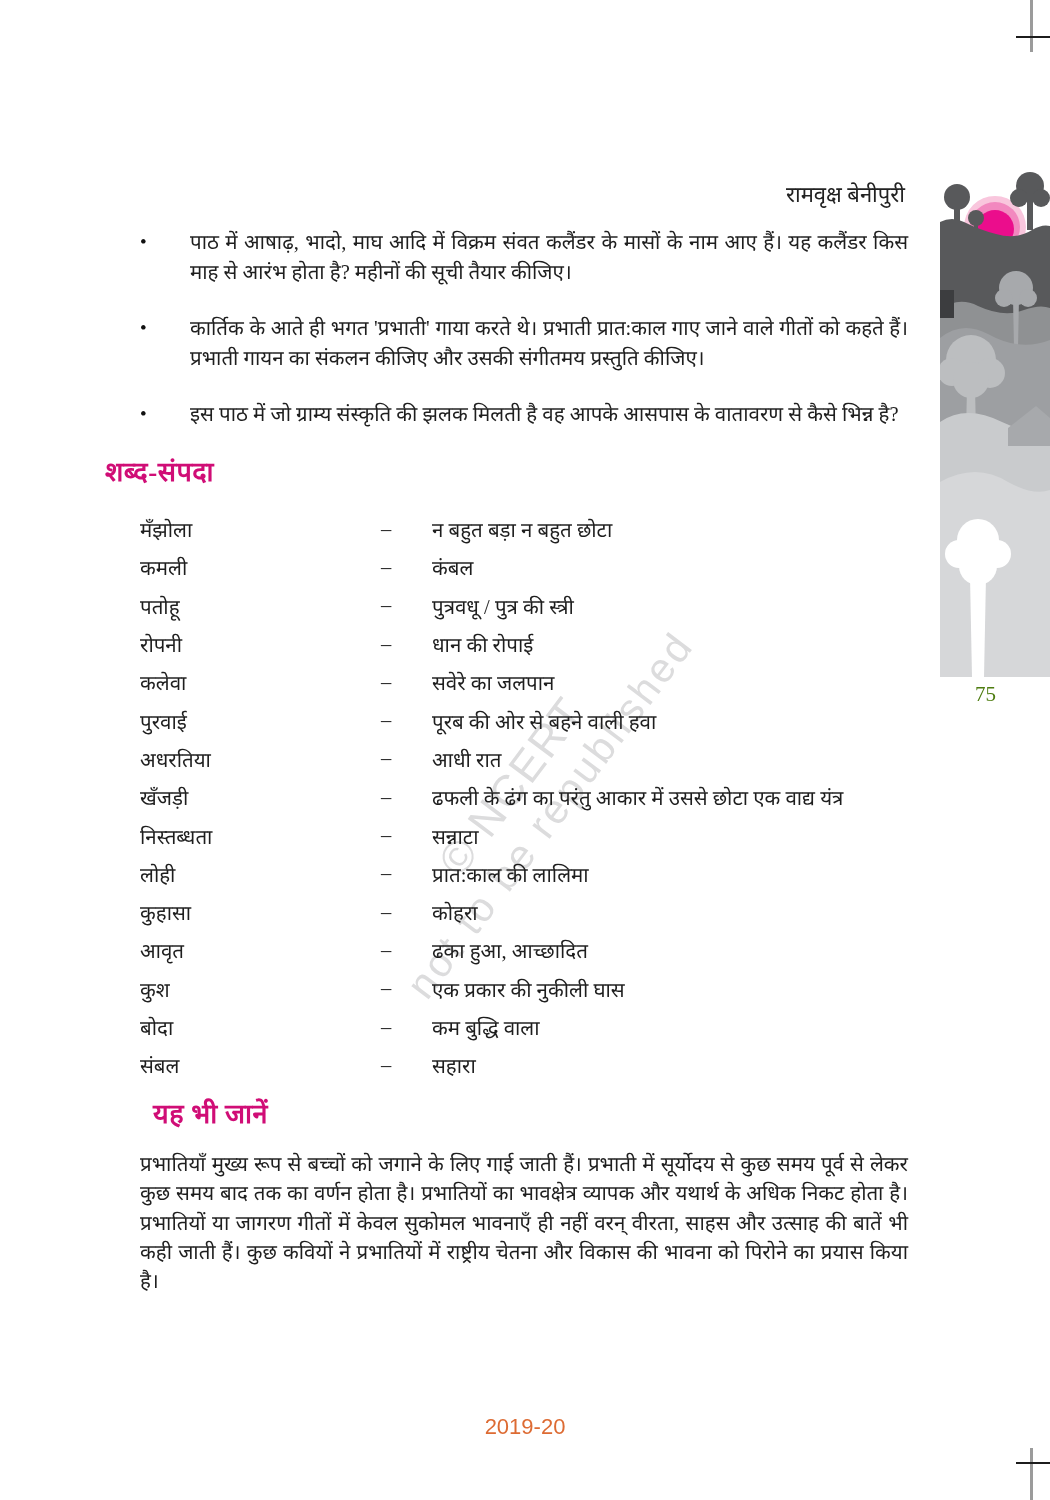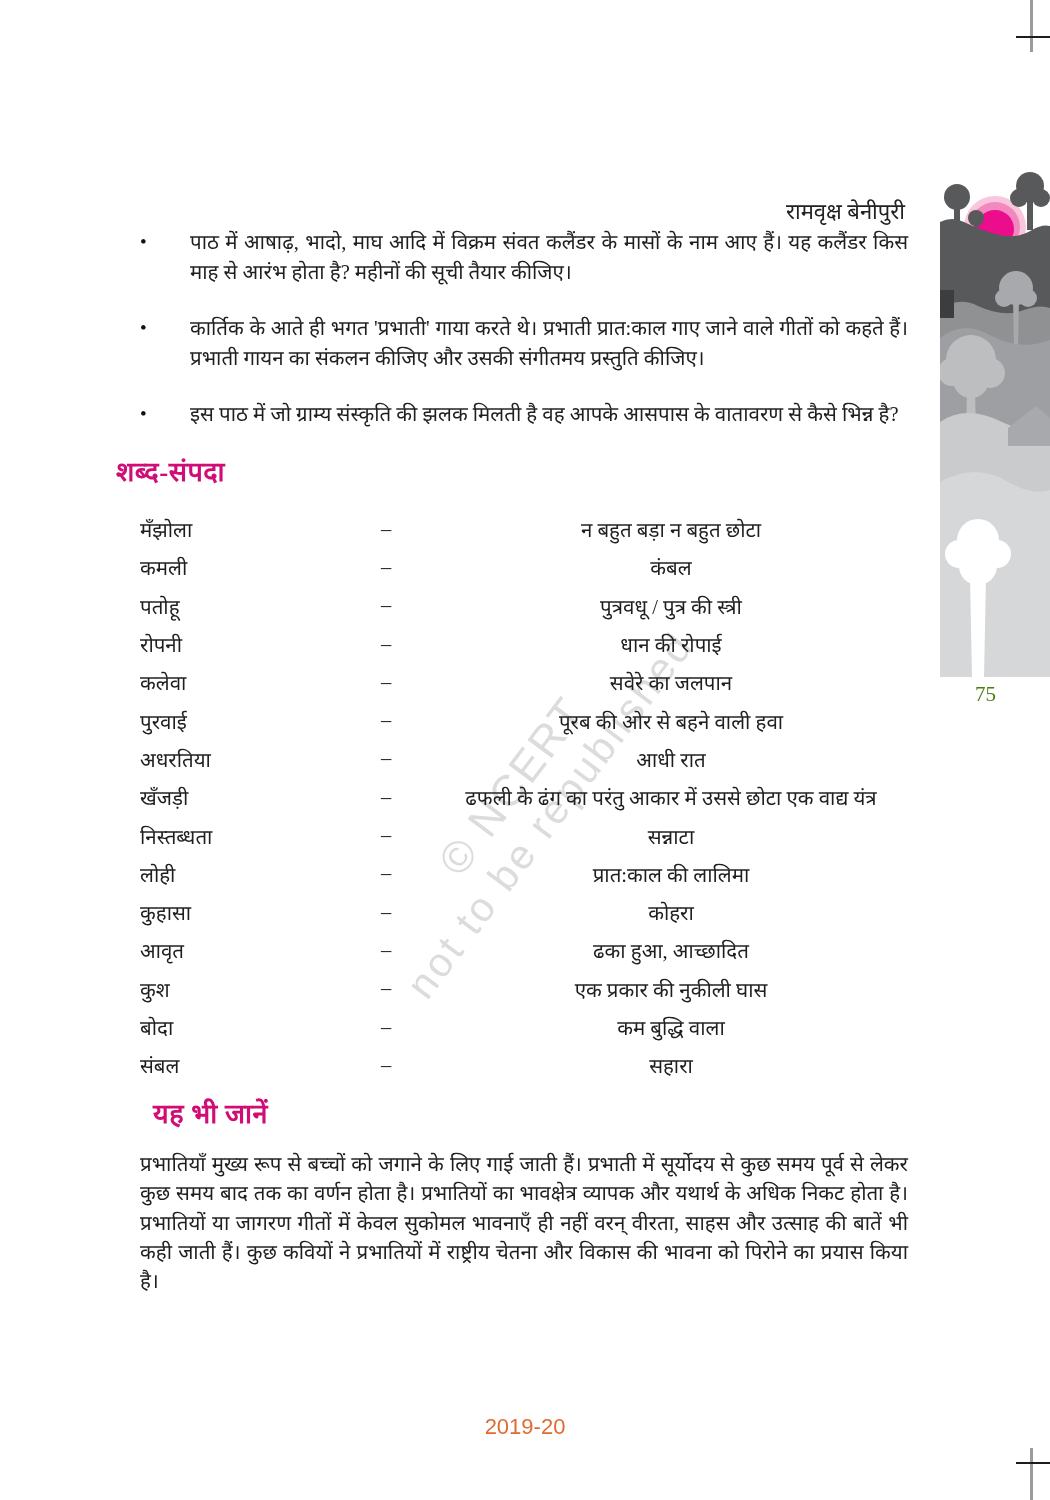--- a/index.html
+++ b/index.html
@@ -11,7 +11,7 @@
 
   
   .author-header {
-    position:absolute; top:195px; right:145px;
+    position:absolute; top:178px; right:145px;
     font-size:22px; color:#222; white-space:nowrap;
   }
 

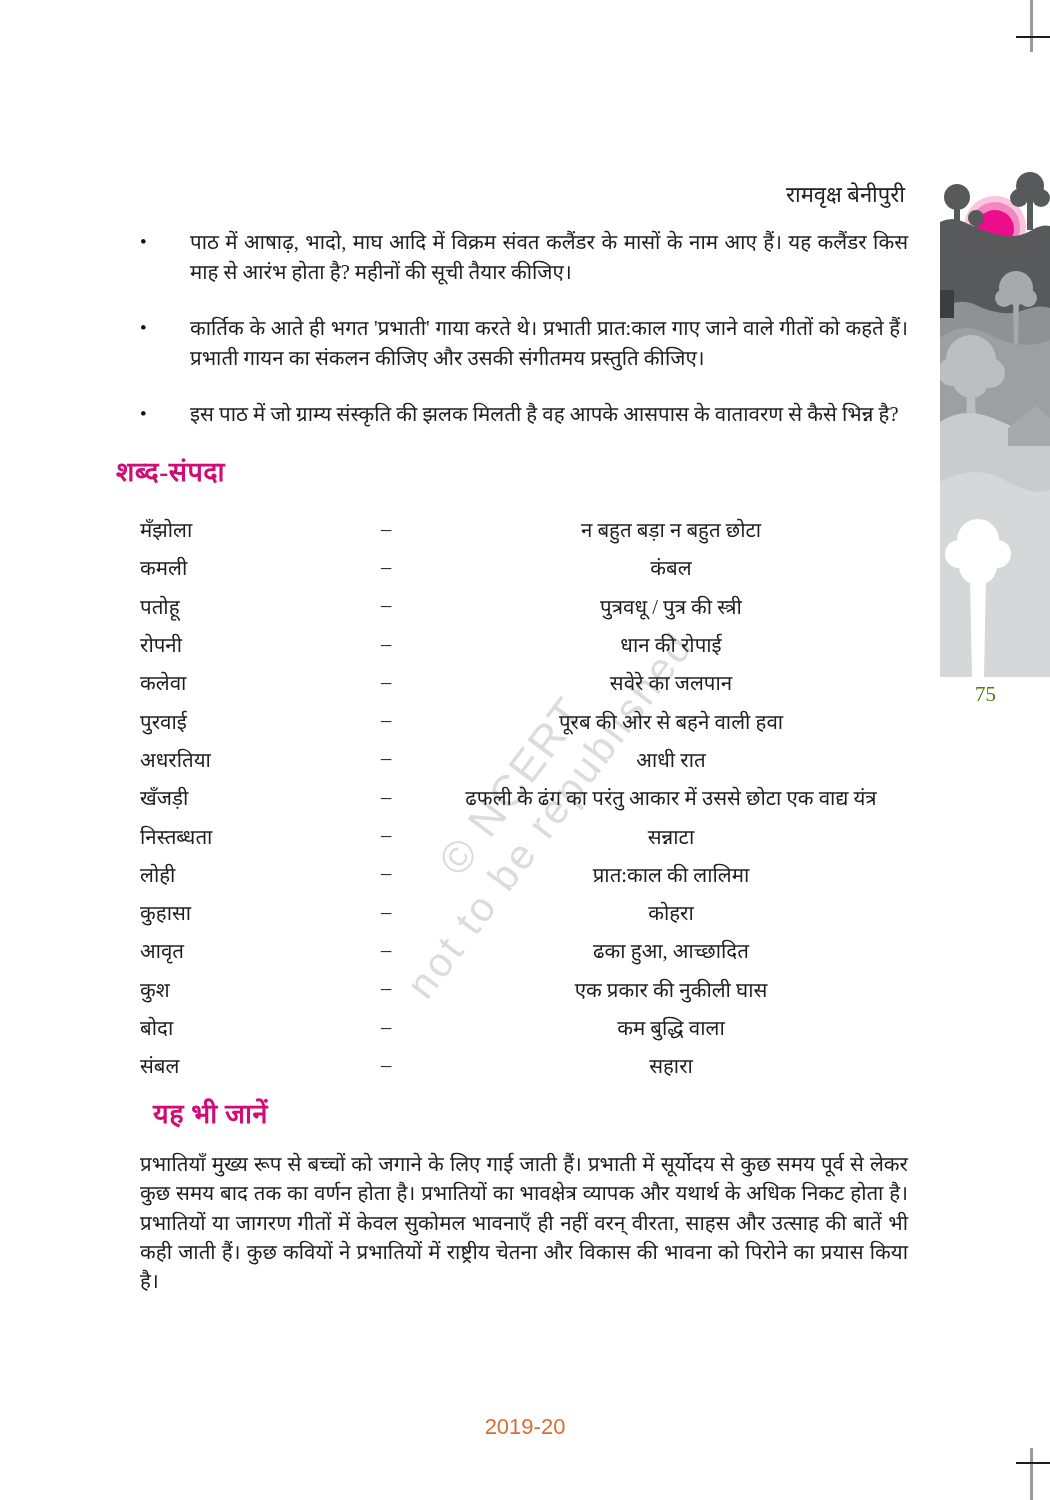--- a/index.html
+++ b/index.html
@@ -152,7 +152,7 @@
       </div>
     </div>
 
-  <div class="section-heading heading-shabd" style="color: rgb(208, 13, 118); margin-left: 11px;">शब्द-संपदा</div>
+  <div class="section-heading heading-shabd" style="color: rgb(208, 13, 118);">शब्द-संपदा</div>
   <div class="vocab-list">
       <div class="vocab-row">
         <span class="v-word">मँझोला</span>

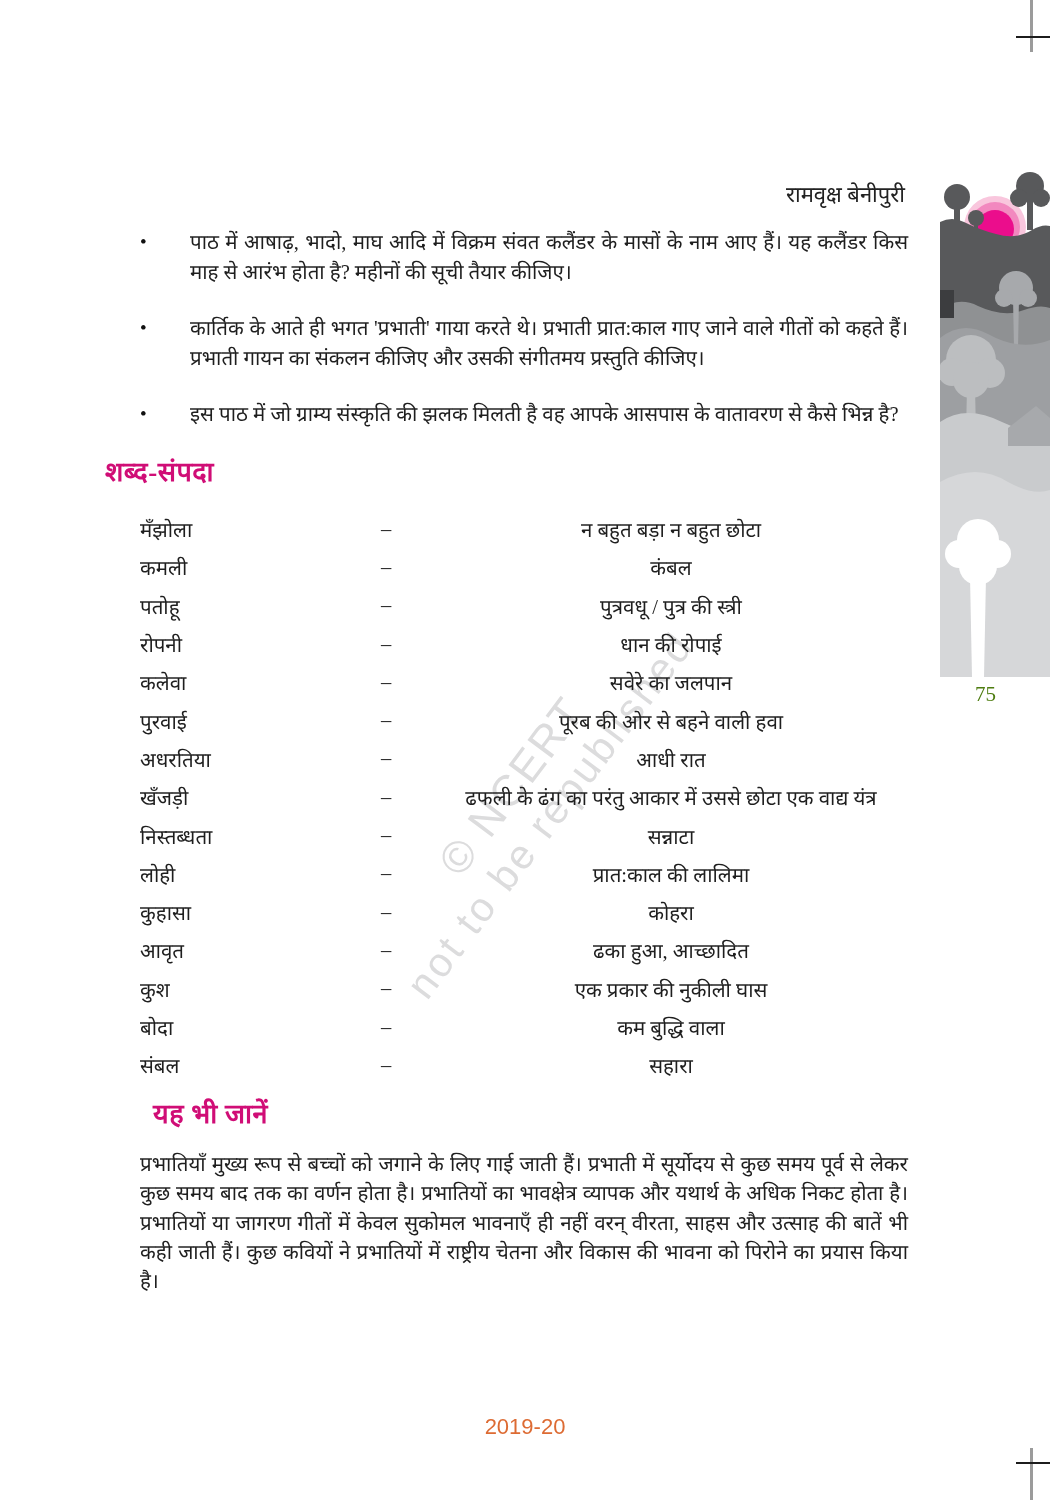--- a/index.html
+++ b/index.html
@@ -34,7 +34,7 @@
   .vocab-row { display:flex; align-items:center; height:38.3px; font-size:20.5px;gap:16px; }
   .v-word { width:225px; flex:0 0 225px; }
   .v-dash { width:35px; flex:0 0 35px; }
-  .v-meaning { flex:1; white-space:nowrap;text-align:center; }
+  .v-meaning { flex:1; white-space:nowrap; }
 
   
   .know-paragraph {

